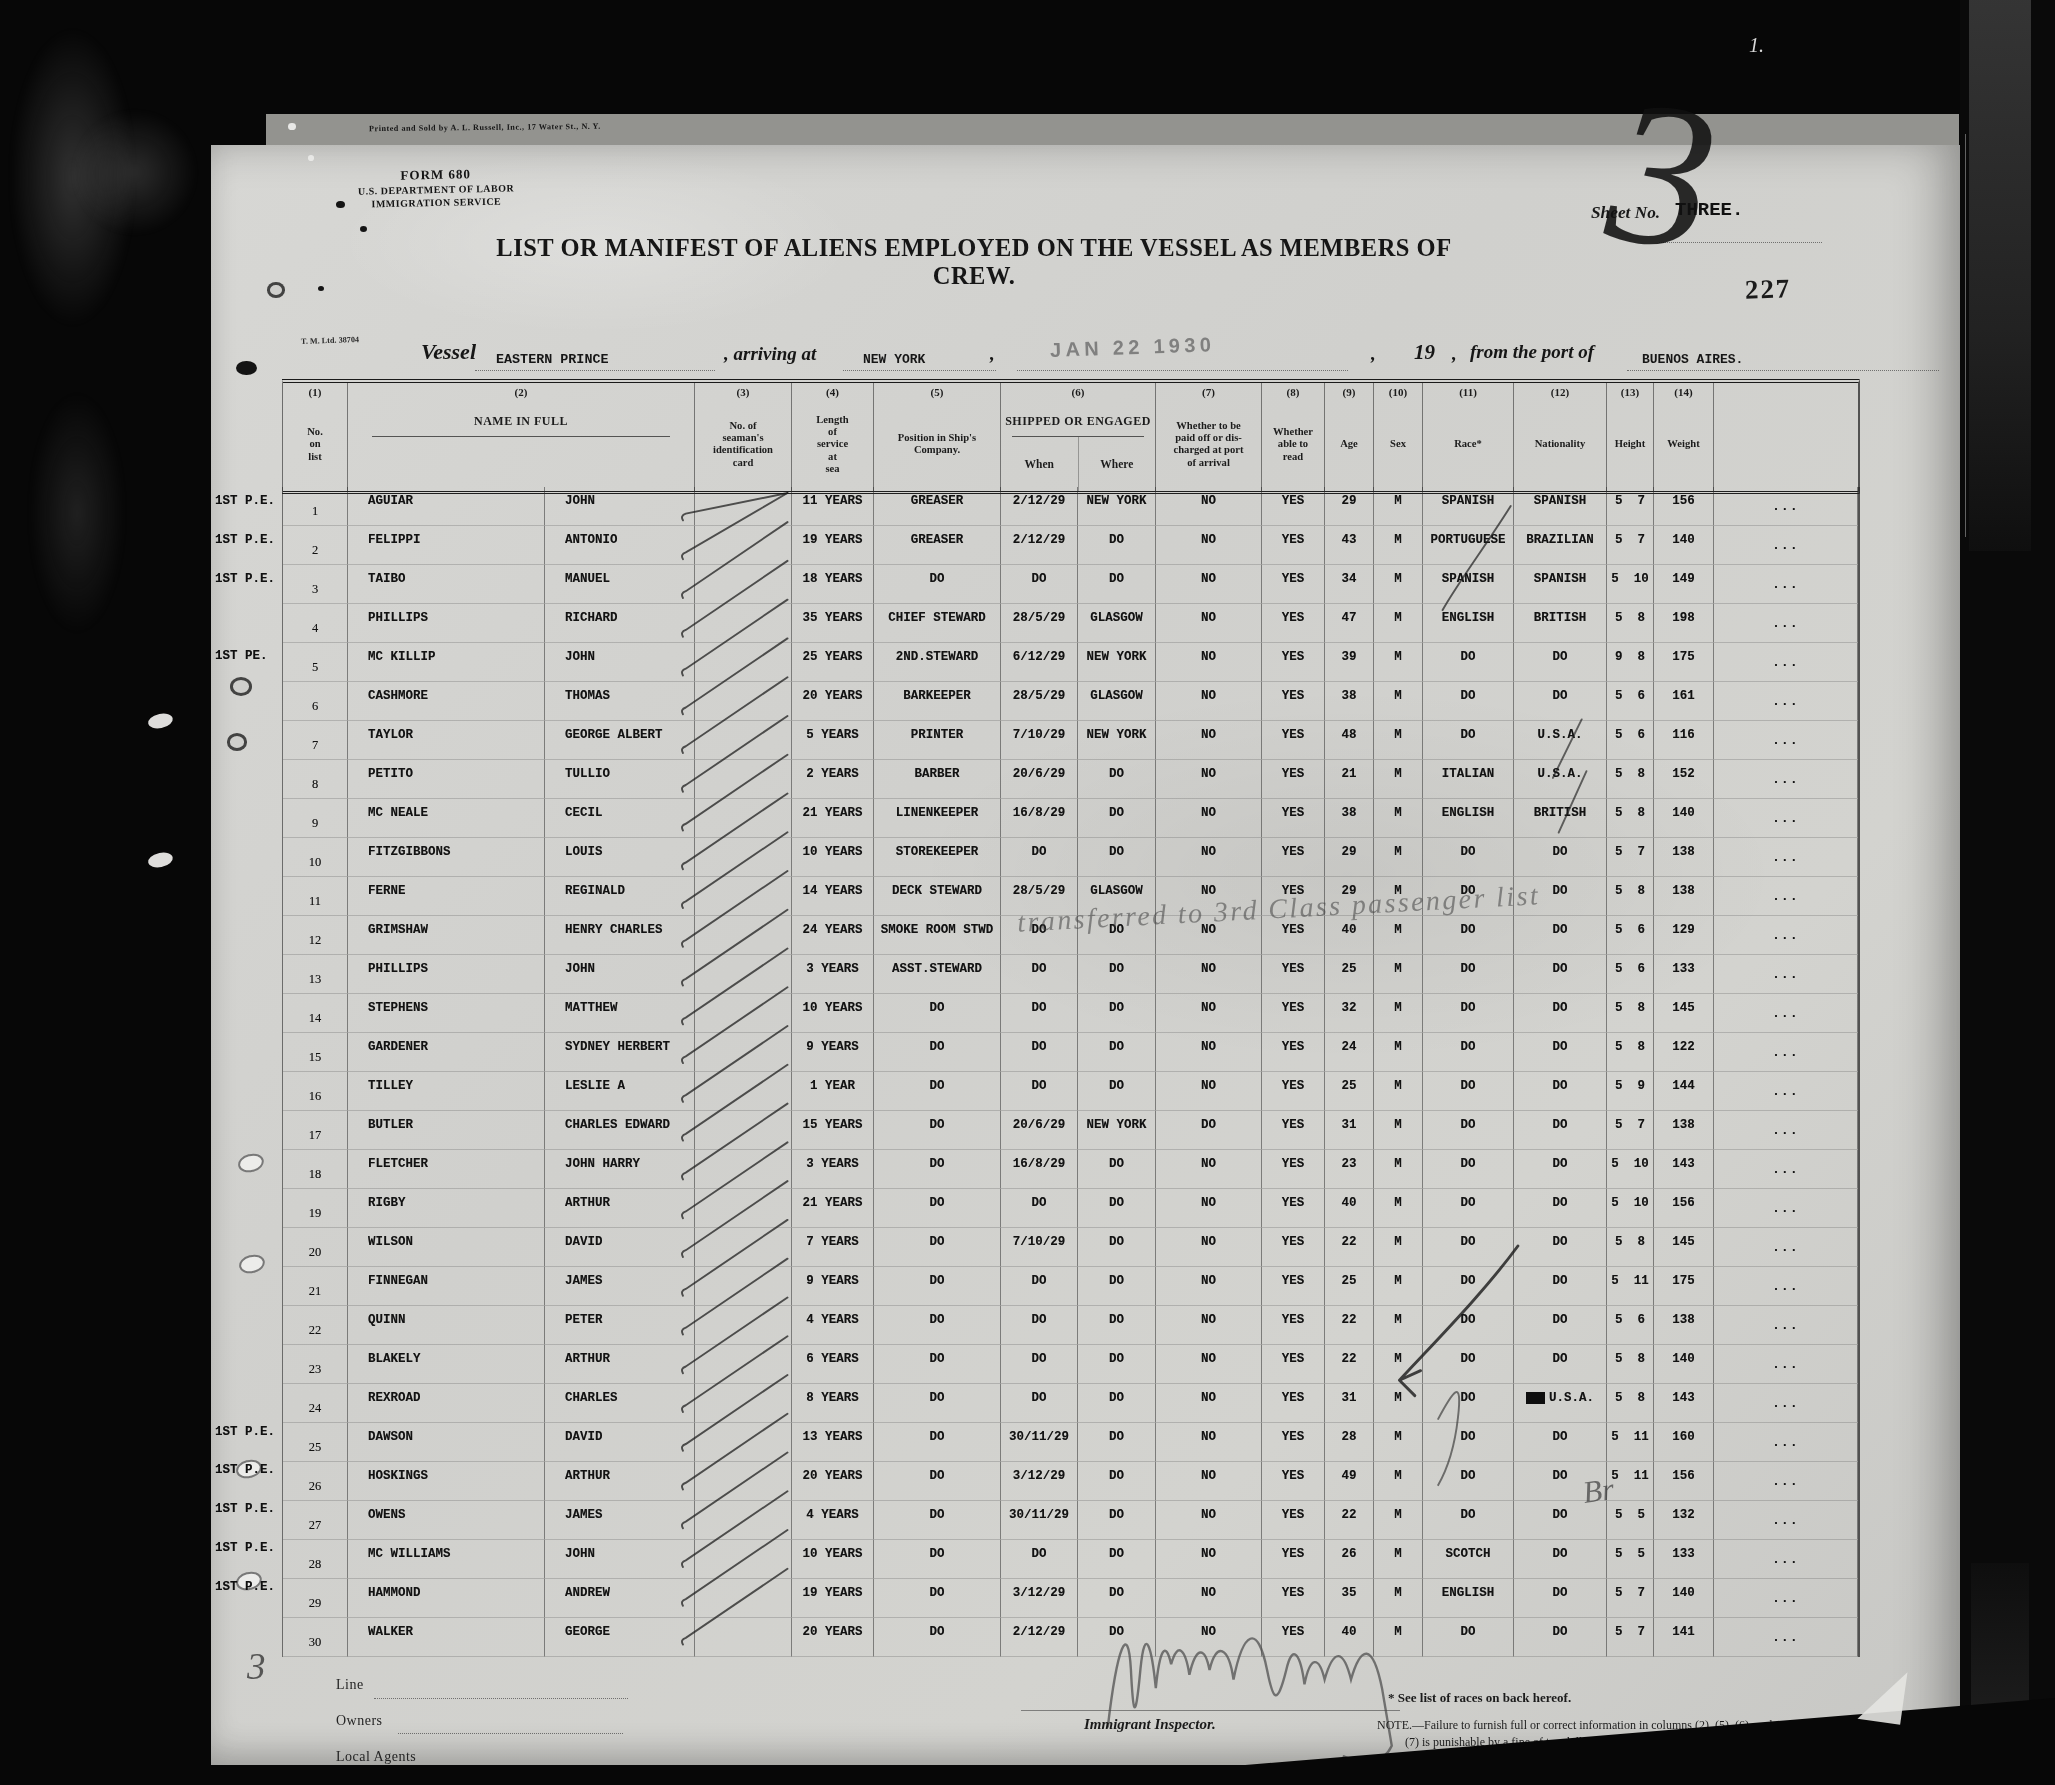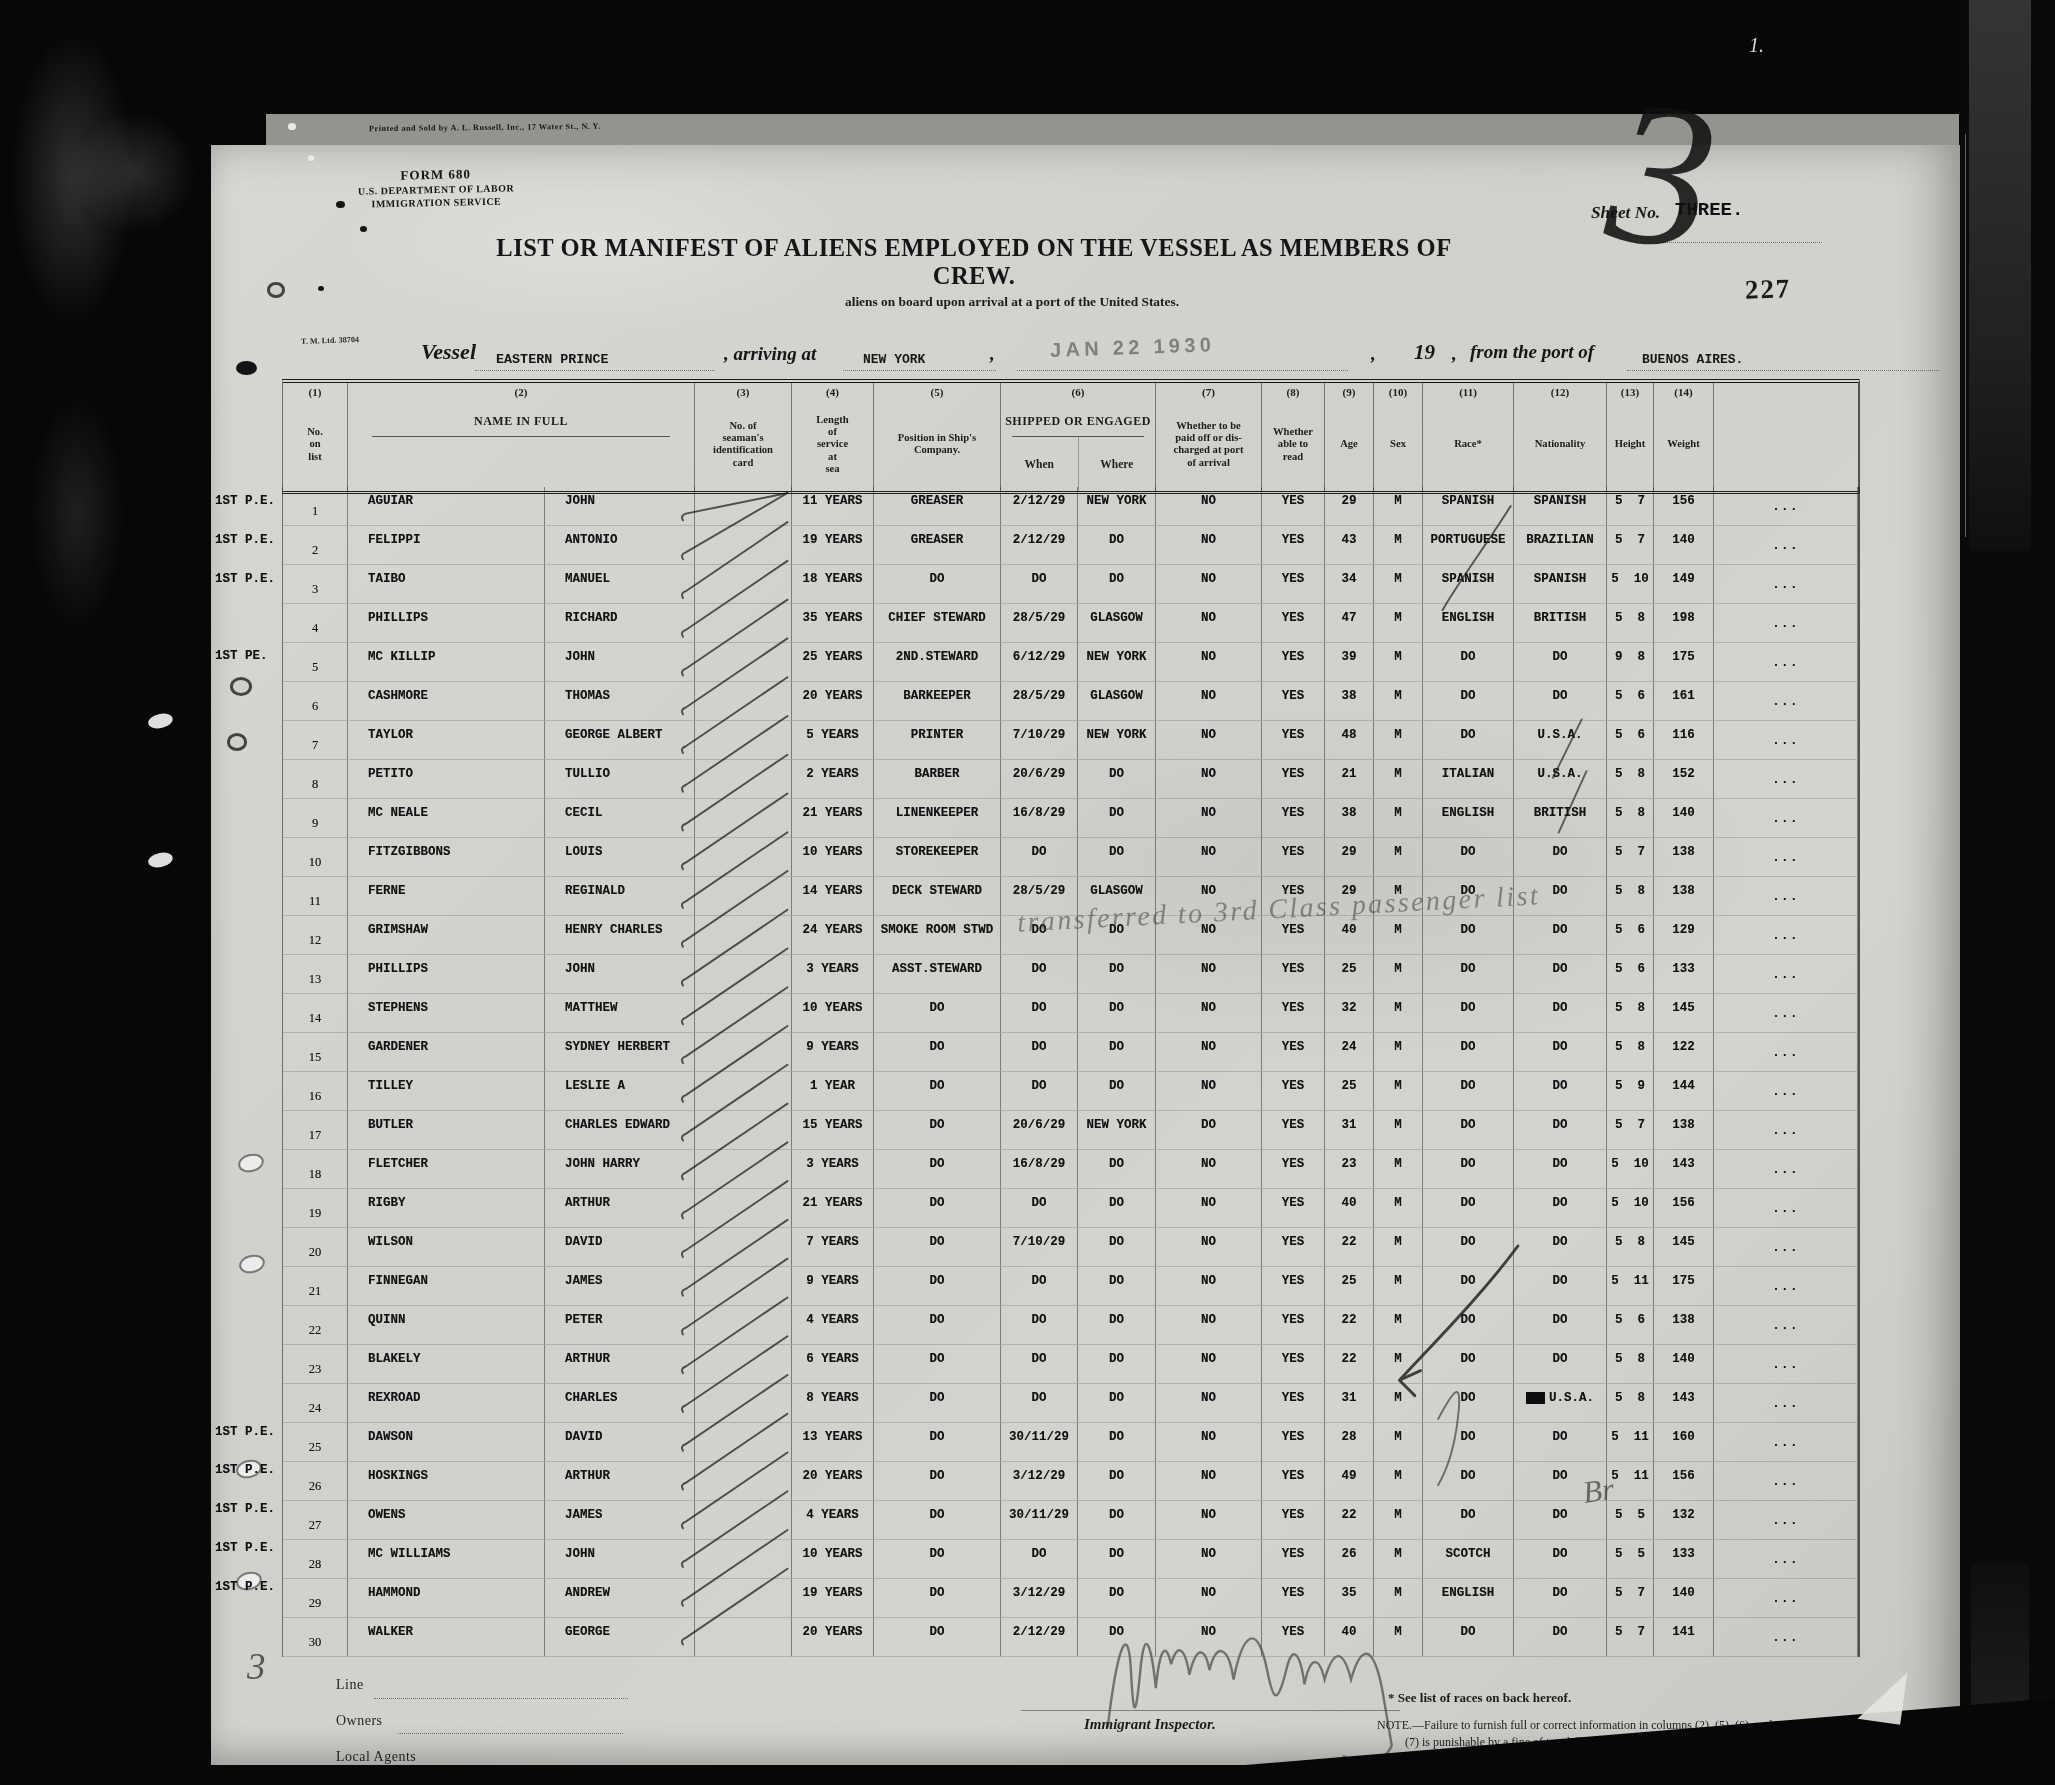--- a/index.html
+++ b/index.html
@@ -160,7 +160,6 @@
     <div class="form-l3">IMMIGRATION SERVICE</div>
   </div>
   <div class="doc-title">LIST OR MANIFEST OF ALIENS EMPLOYED ON THE VESSEL AS MEMBERS OF CREW.</div>
-  <div class="subtitle sub2">aliens on board upon arrival at a port of the United States.</div>
   <div class="sheet-label">Sheet No.</div>
   <div class="sheet-value">THREE.</div>
   <div class="dotline" style="left:1659px;top:242px;width:163px;"></div>

